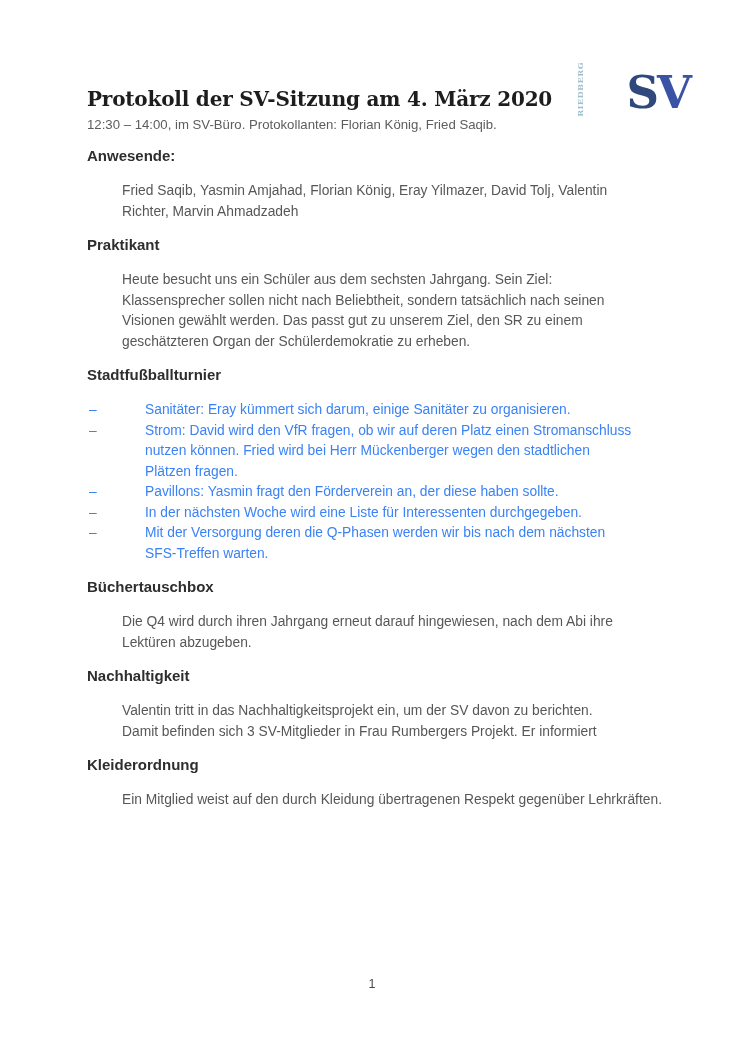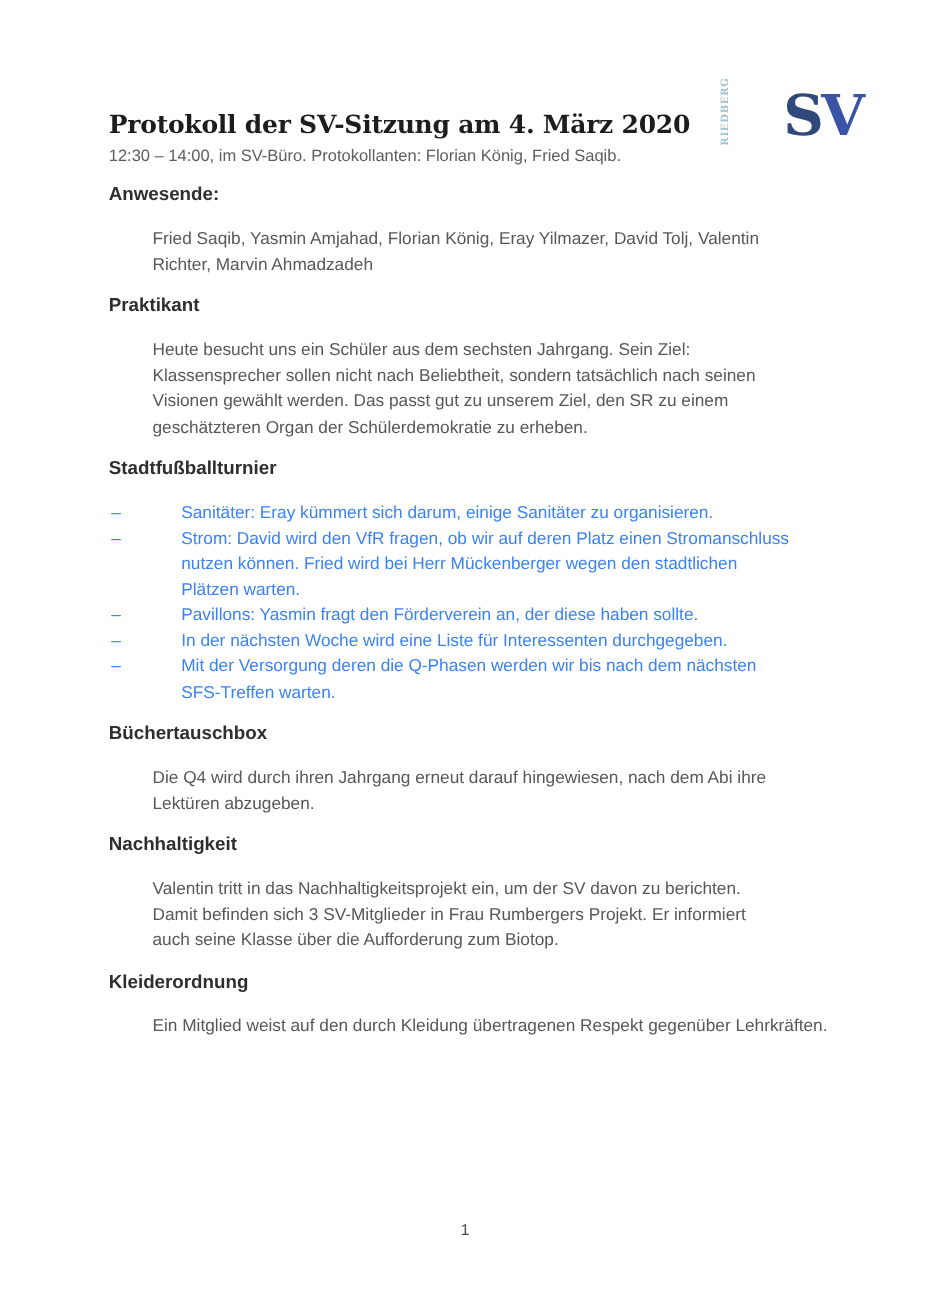--- a/index.html
+++ b/index.html
@@ -160,7 +160,7 @@
             <li>
               <div class="text-line">Strom: David wird den VfR fragen, ob wir auf deren Platz einen Stromanschluss</div>
               <div class="text-line">nutzen können. Fried wird bei Herr Mückenberger wegen den stadtlichen</div>
-              <div class="text-line">Plätzen warten.</div>
+              <div class="text-line">Plätzen fragen.</div>
             </li>
             <li>
               <div class="text-line">Pavillons: Yasmin fragt den Förderverein an, der diese haben sollte.</div>

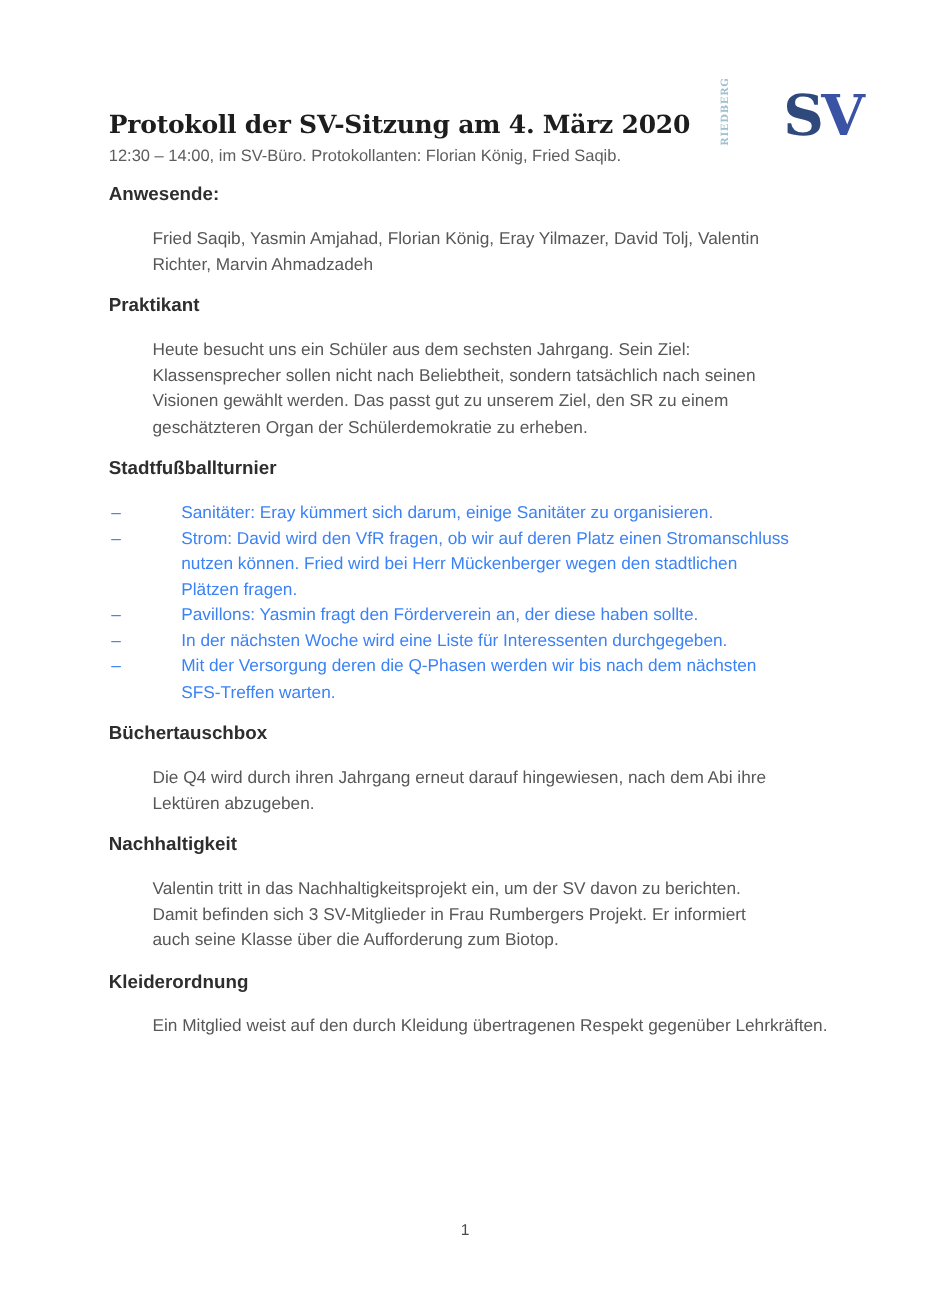--- a/index.html
+++ b/index.html
@@ -188,7 +188,6 @@
   <div class="body-text">
             <div class="text-line">Valentin tritt in das Nachhaltigkeitsprojekt ein, um der SV davon zu berichten.</div>
             <div class="text-line">Damit befinden sich 3 SV-Mitglieder in Frau Rumbergers Projekt. Er informiert</div>
-            <div class="text-line">auch seine Klasse über die Aufforderung zum Biotop.</div>
           </div>
         </section>
 

